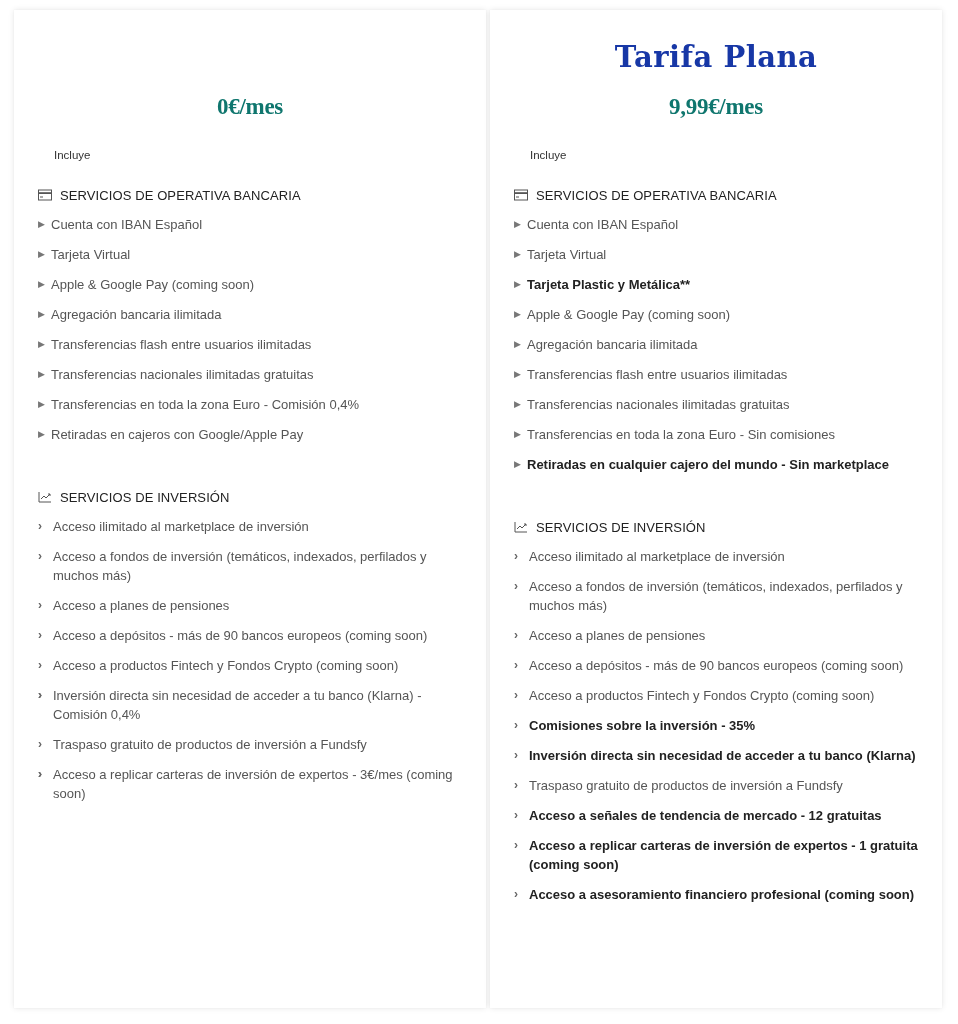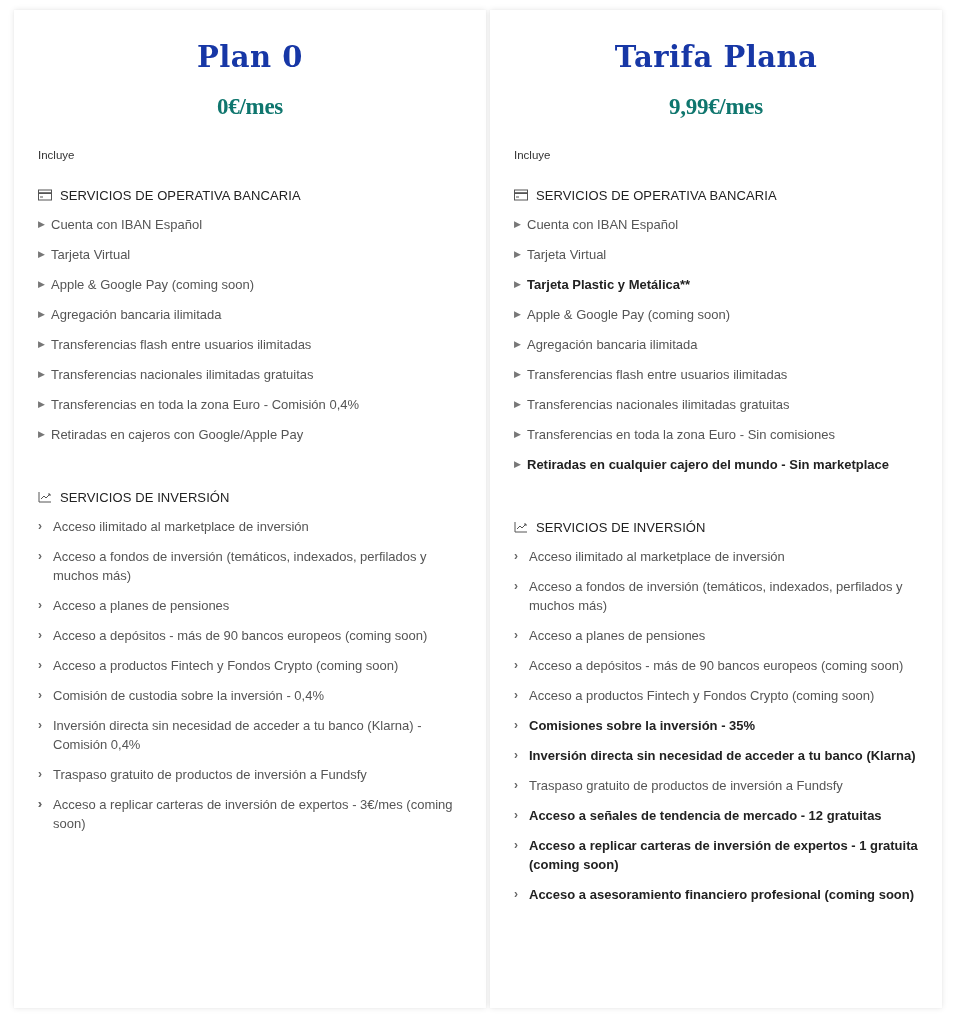--- a/index.html
+++ b/index.html
@@ -45,7 +45,6 @@
 <body>
 
 <div class="card" id="card-0">
-  <div class="plan-title">Plan 0</div>
   <div class="plan-price">0€/mes</div>
   <div class="includes">Incluye</div>
   <div class="content">

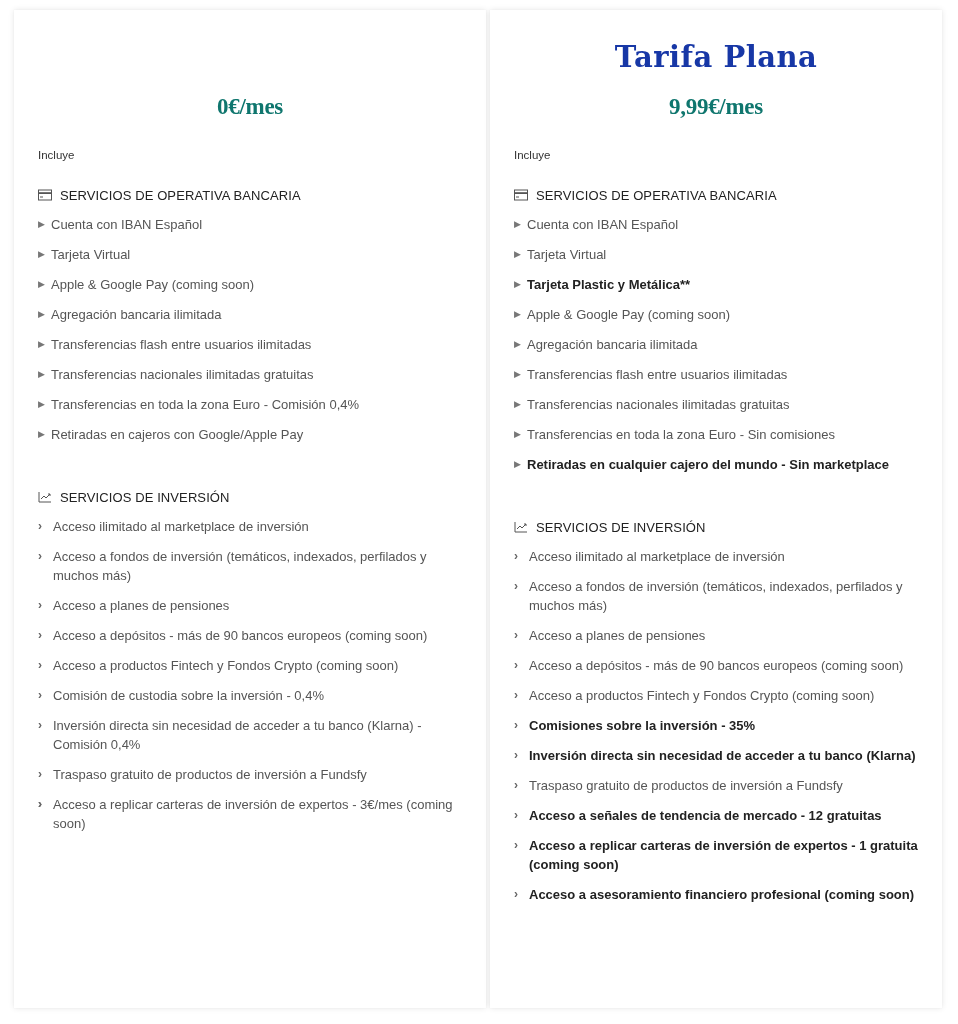--- a/index.html
+++ b/index.html
@@ -22,7 +22,7 @@
     font-size: 23px; color: #0f766e; letter-spacing: -0.3px;
   }
   .includes {
-    position: absolute; left: 24px; top: 139px; font-size: 11.5px; color: #333;
+    position: absolute; left: 40px; top: 139px; font-size: 11.5px; color: #333;
   }
   .content { position: absolute; left: 24px; right: 24px; top: 175px; }
   .section-head {

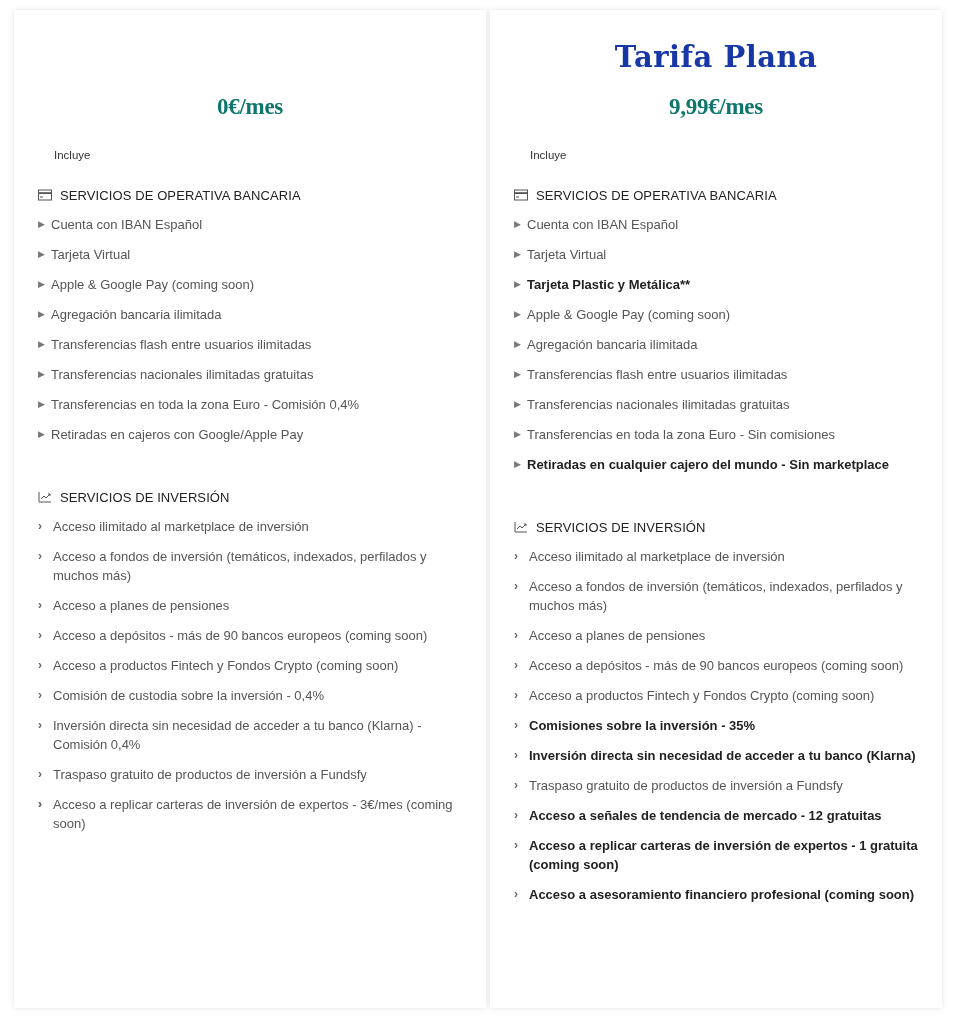--- a/index.html
+++ b/index.html
@@ -81,7 +81,7 @@
         <li><span class="bullet">›</span><span>Acceso a planes de pensiones</span></li>
         <li><span class="bullet">›</span><span>Acceso a depósitos - más de 90 bancos europeos (coming soon)</span></li>
         <li><span class="bullet">›</span><span>Acceso a productos Fintech y Fondos Crypto (coming soon)</span></li>
-        <li><span class="bullet">›</span><span>Comisión de custodia sobre la inversión - 0,4%</span></li>
+        <li><span class="bullet">›</span></li>
         <li><span class="bullet">›</span><span>Inversión directa sin necesidad de acceder a tu banco (Klarna) - Comisión 0,4%</span></li>
         <li><span class="bullet">›</span><span>Traspaso gratuito de productos de inversión a Fundsfy</span></li>
         <li><span class="bullet">›</span></li>

